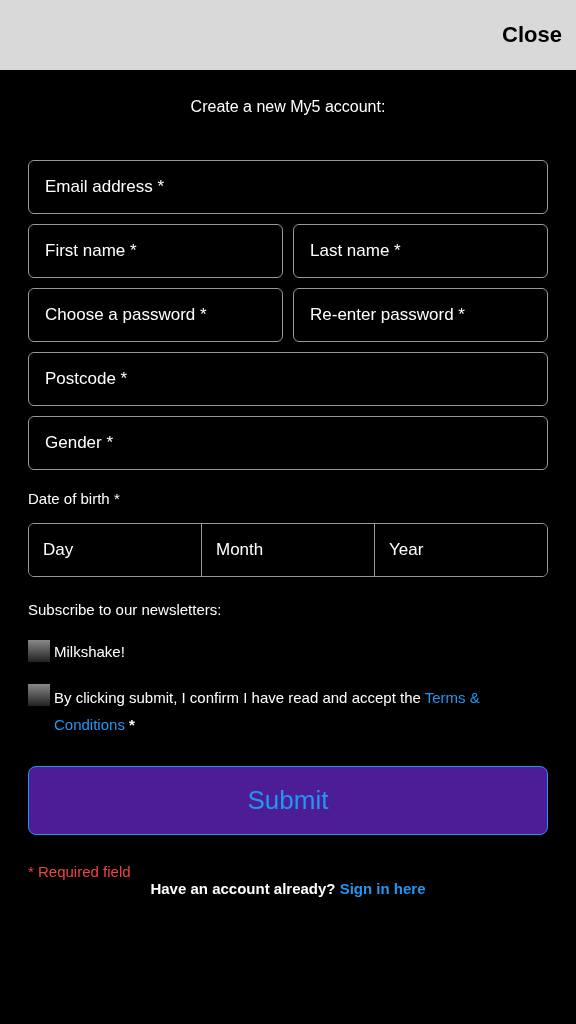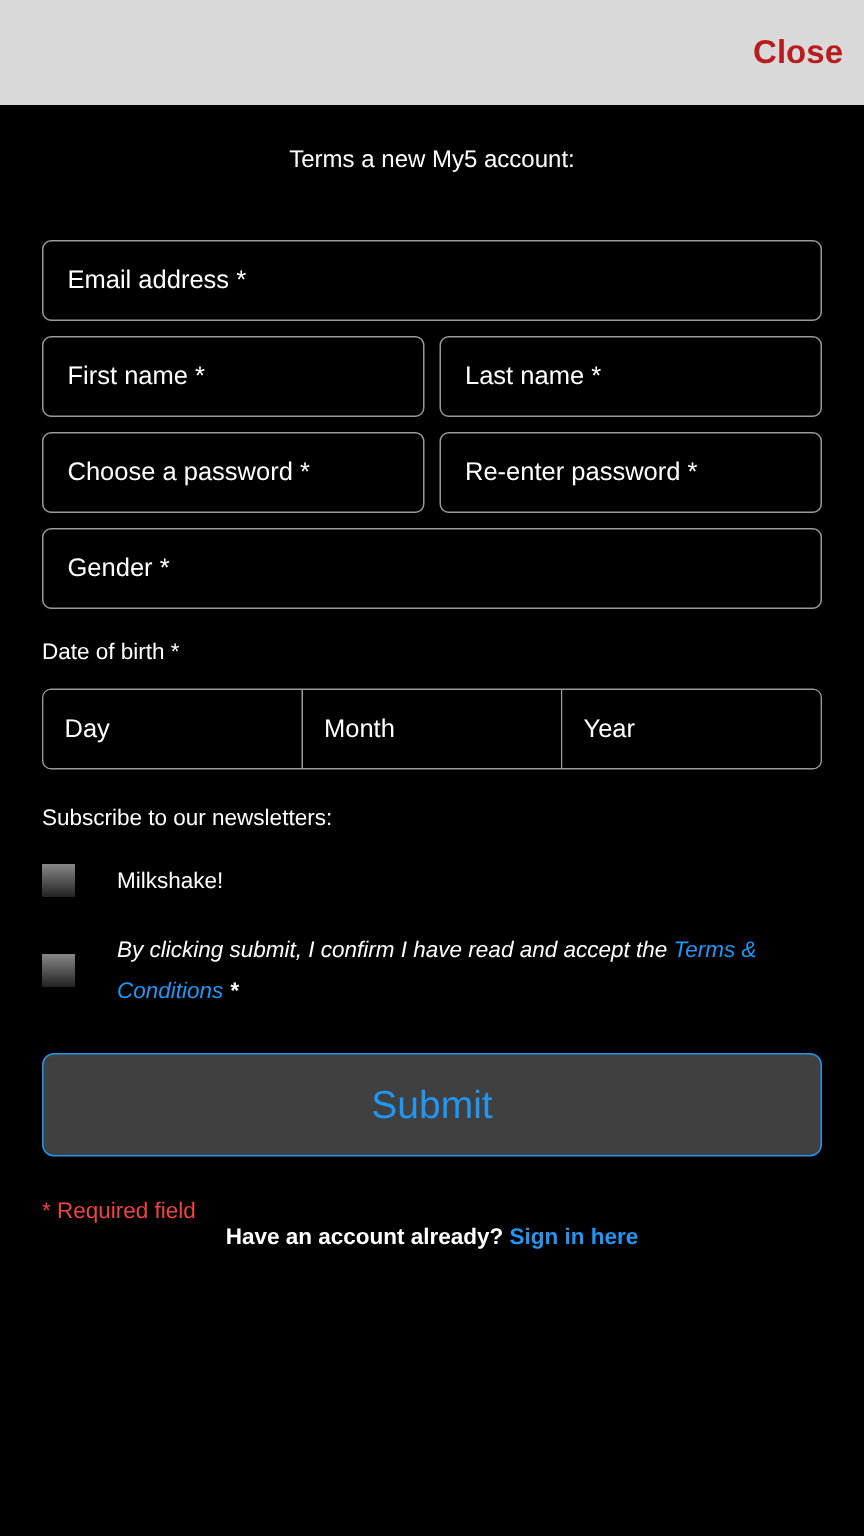--- a/index.html
+++ b/index.html
@@ -24,7 +24,7 @@
       padding: 0 14px;
     }
     .close-btn {
-      color: #b91c1c;
+      color: #000000;
       font-size: 22px;
       font-weight: 600;
       background: none;

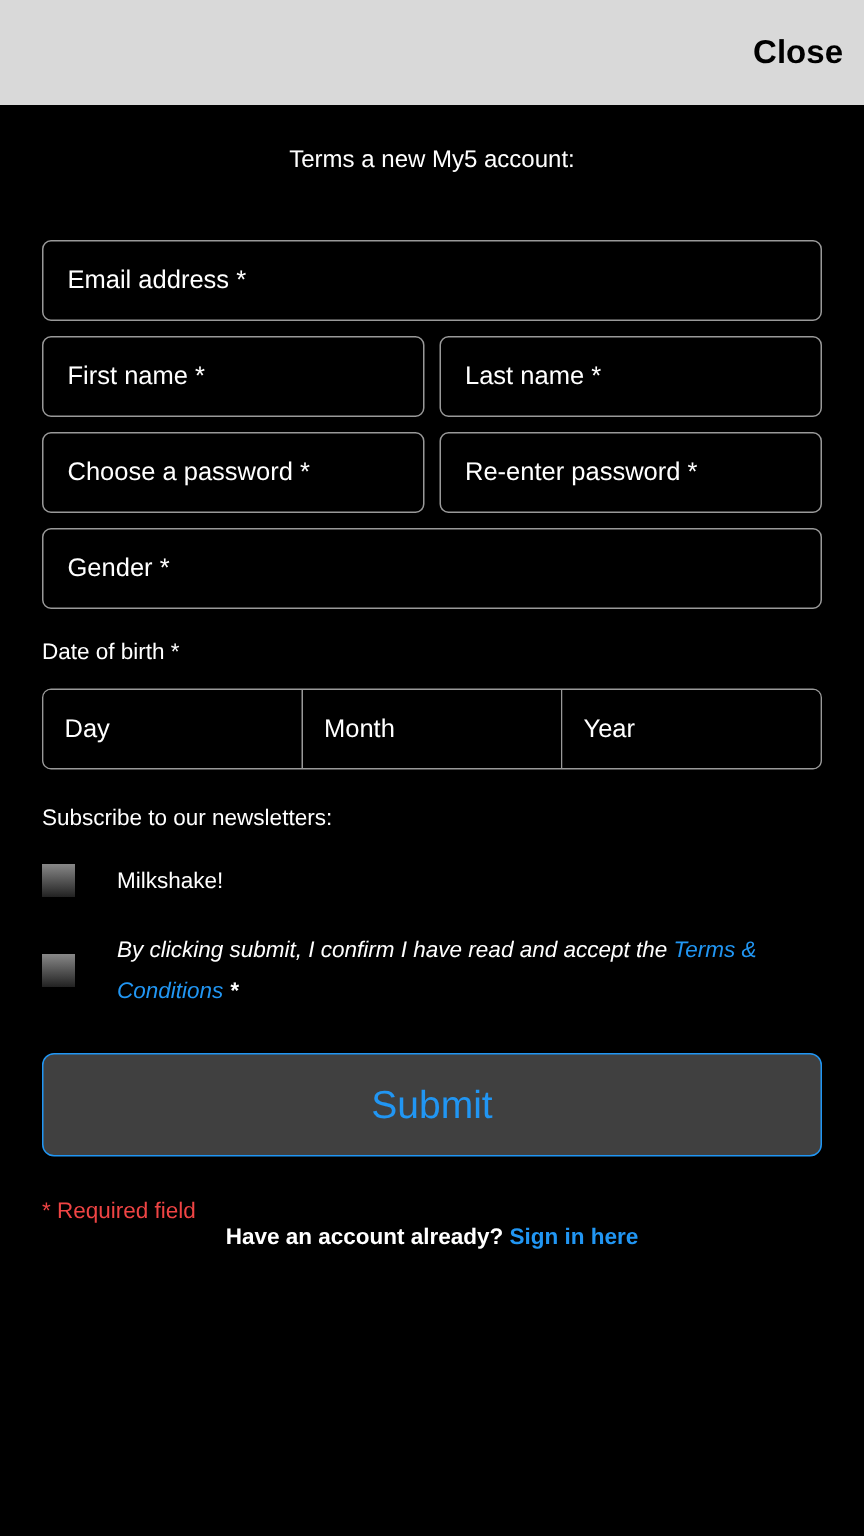--- a/index.html
+++ b/index.html
@@ -162,7 +162,7 @@
 </div>
 
 <div class="content">
-  <div class="title">Terms a new My5 account:</div>
+  <div class="title">Create a new My5 account:</div>
 
   <div class="row">
     <div class="input-wrap">

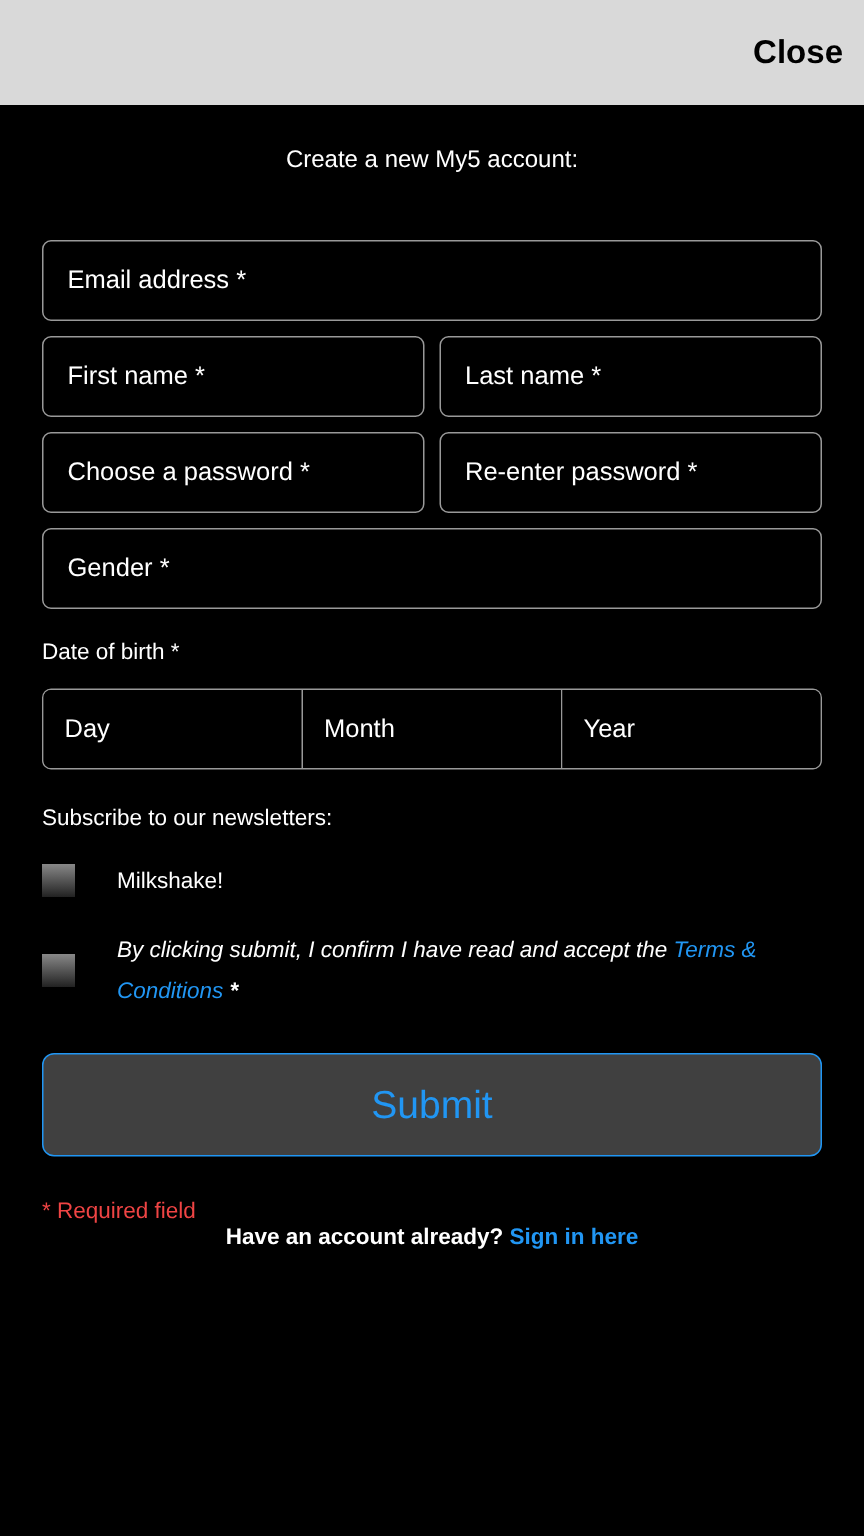--- a/index.html
+++ b/index.html
@@ -188,6 +188,11 @@
     </div>
   </div>
 
+  <div class="row">
+    <div class="input-wrap">
+      <input type="text" class="text-input" placeholder="Postcode *" style="">
+    </div>
+  </div>
 
   <div class="row">
     <div class="input-wrap">

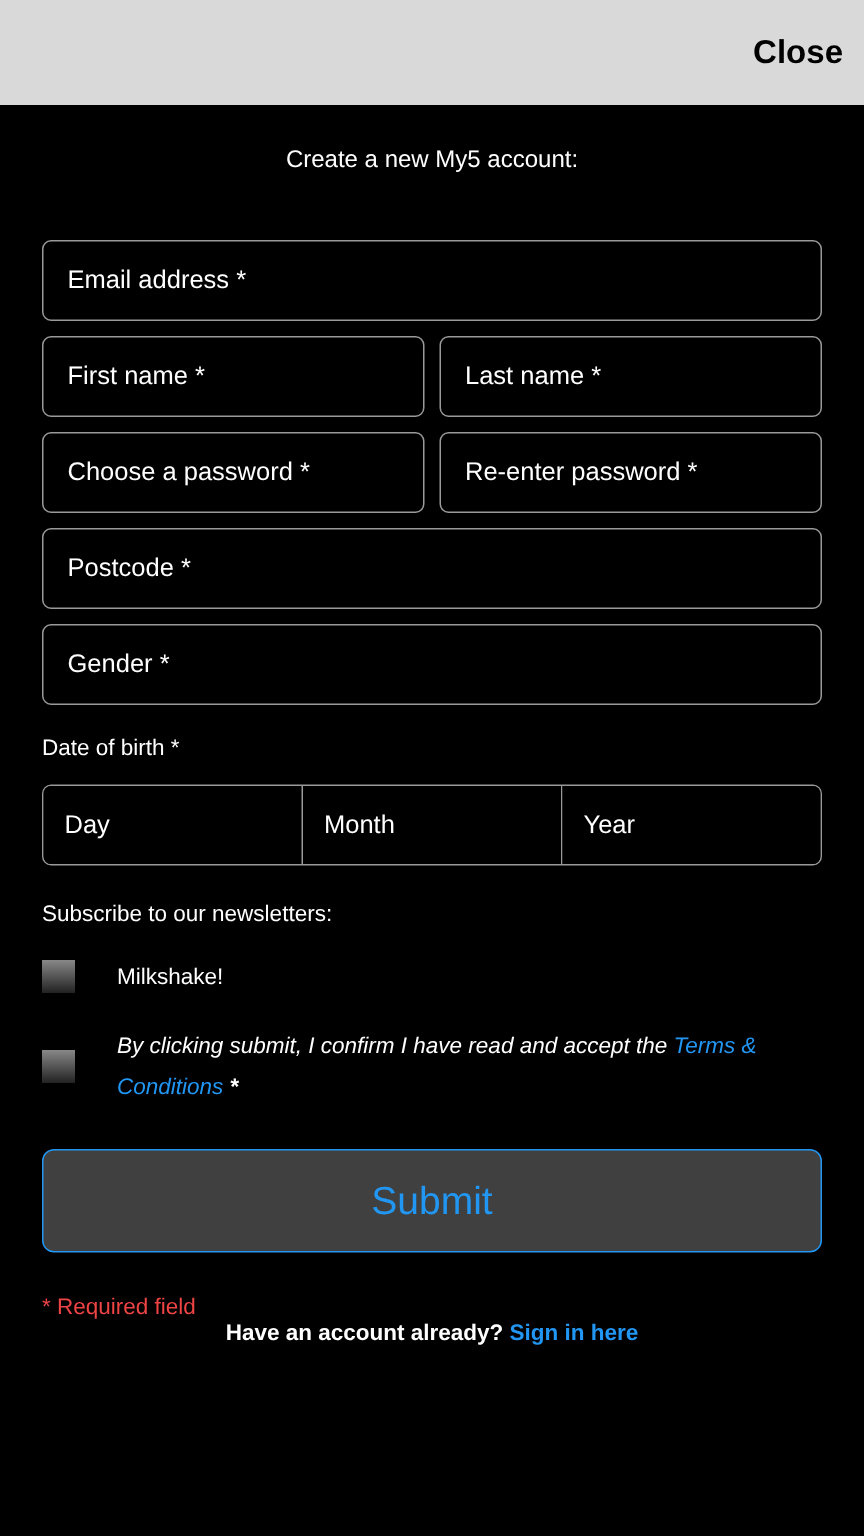--- a/index.html
+++ b/index.html
@@ -97,7 +97,7 @@
     .checkbox-row {
       display: flex;
       align-items: center;
-      gap: 28px;
+      gap: 4px;
       margin-bottom: 22px;
     }
     .checkbox-row.terms {

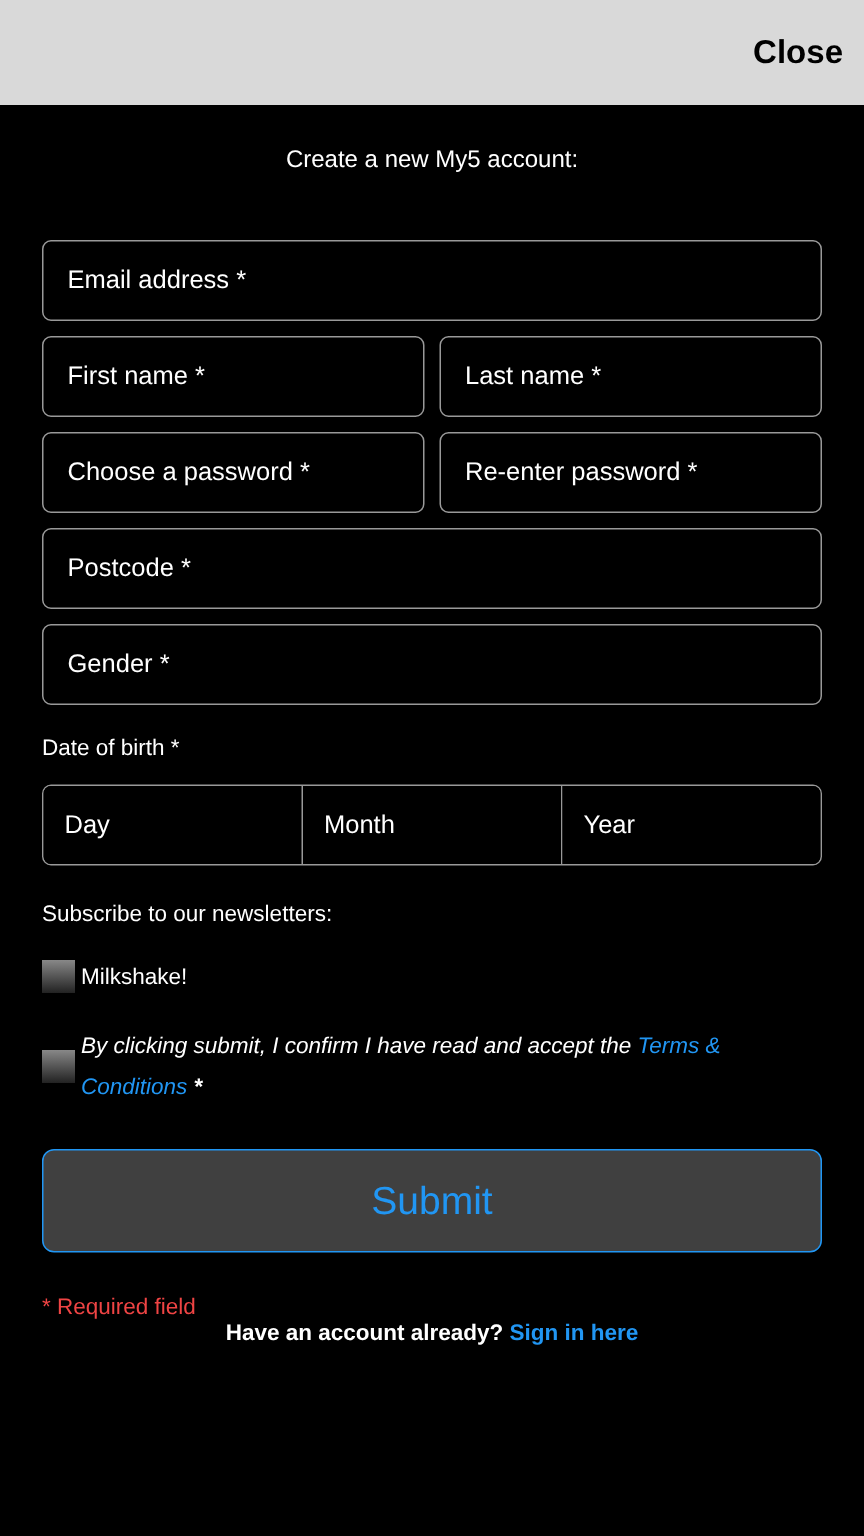--- a/index.html
+++ b/index.html
@@ -101,9 +101,8 @@
       margin-bottom: 22px;
     }
     .checkbox-row.terms {
-      align-items: center;
+      align-items: flex-start;
       margin-bottom: 28px;
-      font-style: italic;
     }
     .checkbox {
       width: 22px;

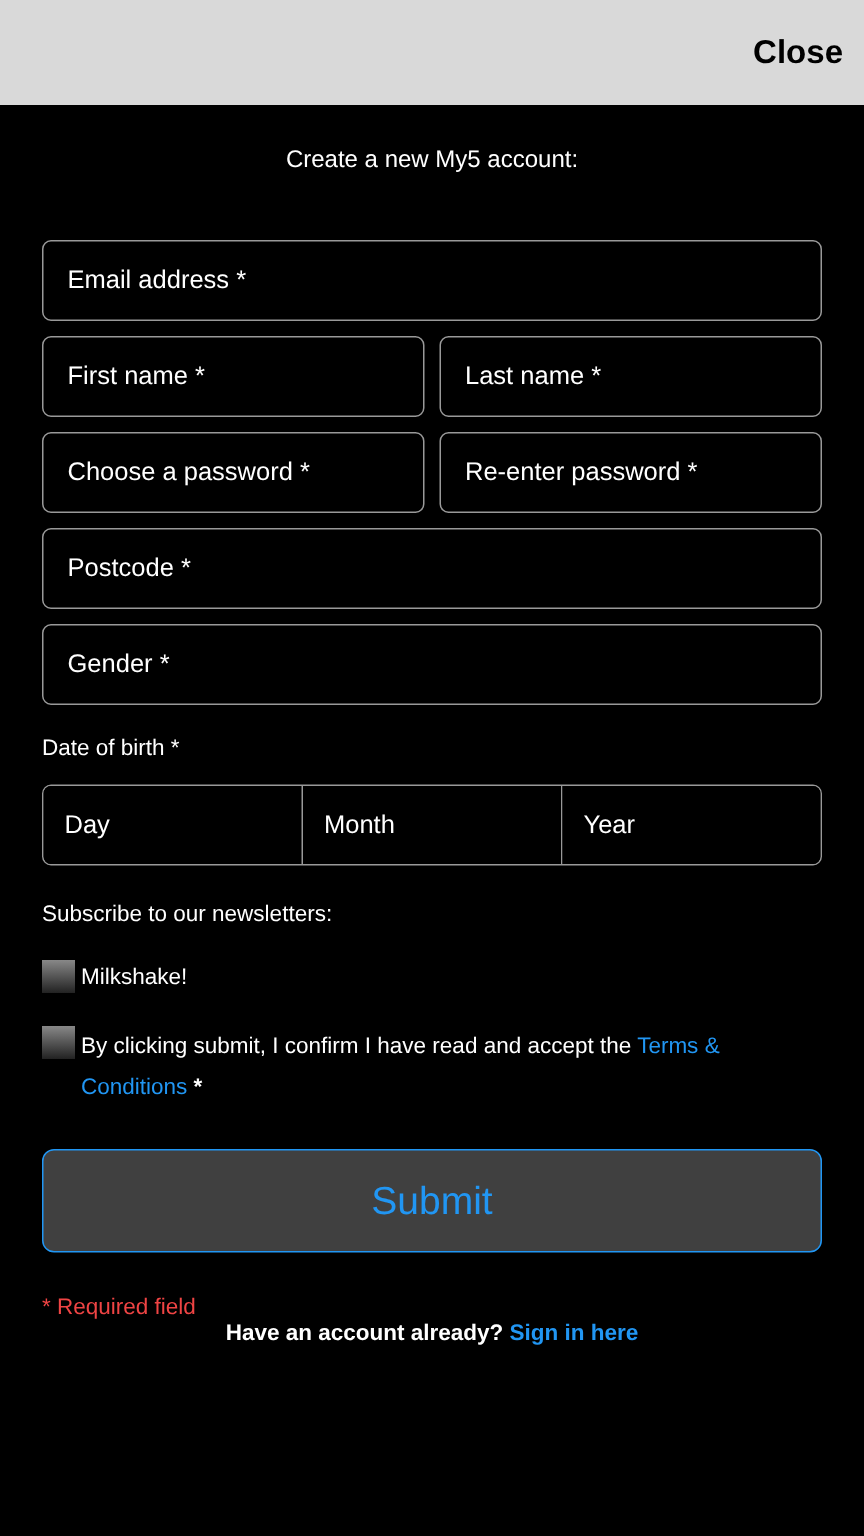--- a/index.html
+++ b/index.html
@@ -132,7 +132,7 @@
     }
     .submit-btn {
       width: 100%;
-      background: #404040;
+      background: #4c1d95;
       border: 1px solid #2196f3;
       border-radius: 8px;
       color: #2196f3;

